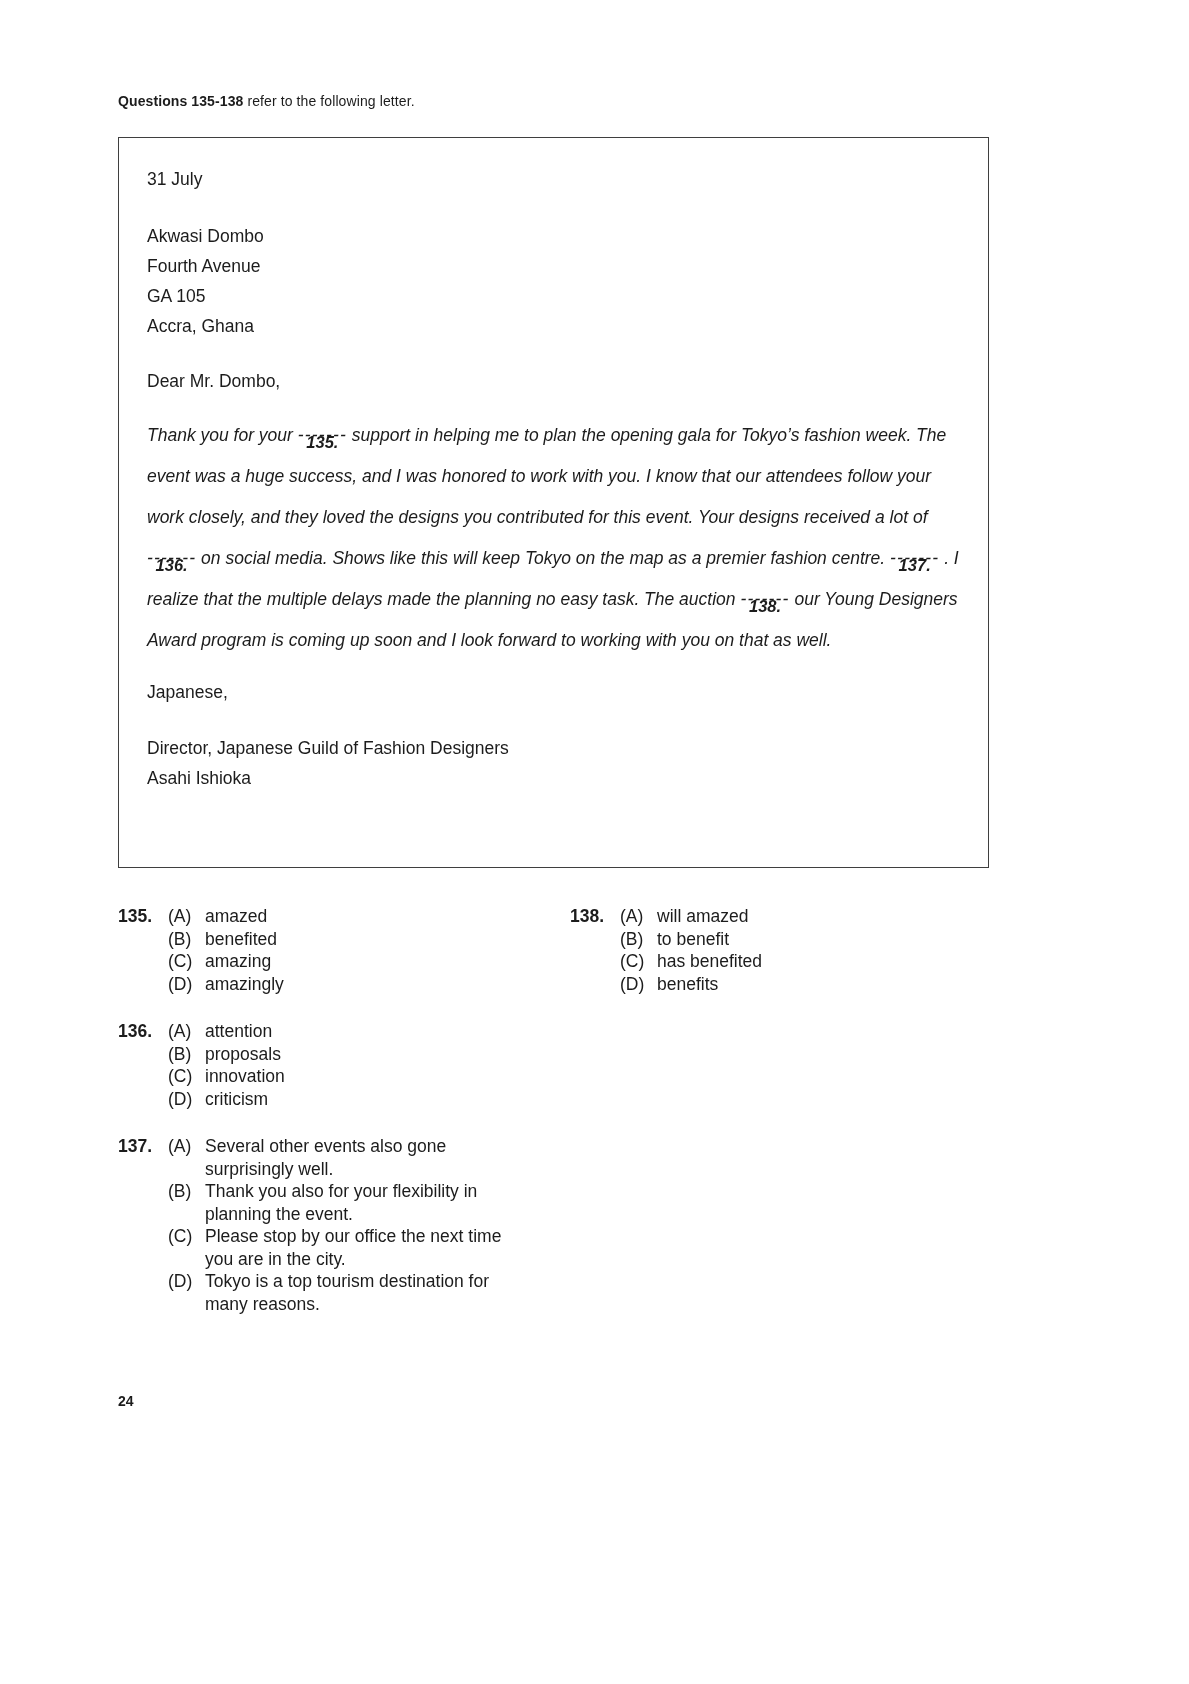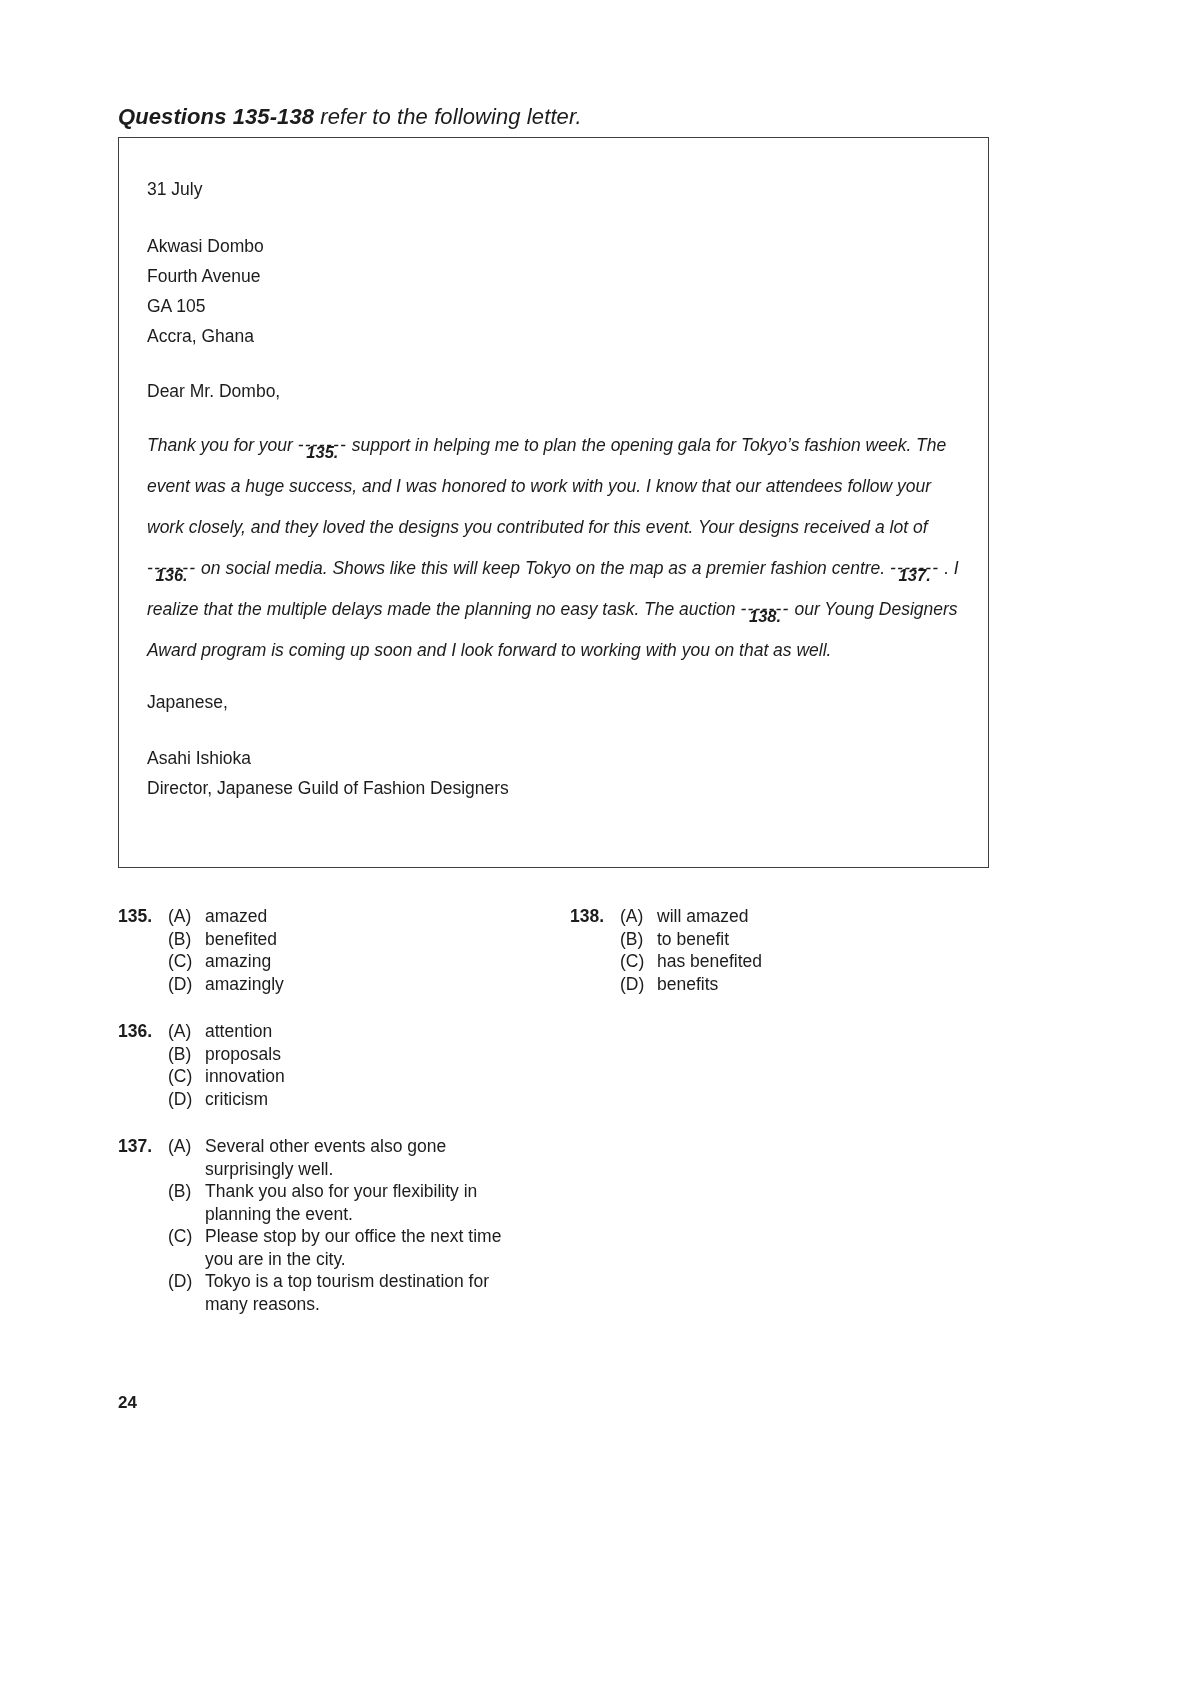--- a/index.html
+++ b/index.html
@@ -11,8 +11,8 @@
     -webkit-font-smoothing:antialiased;
   }
   .page-header {
-    position:absolute; left:118px; top:104px;
-    font-size:22px; letter-spacing:.1px;font-style:italic;
+    position:absolute; left:118px; top:93px;
+    font-size:14px; letter-spacing:.1px;
   }
   .page-header .bold { font-weight:bold; }
 

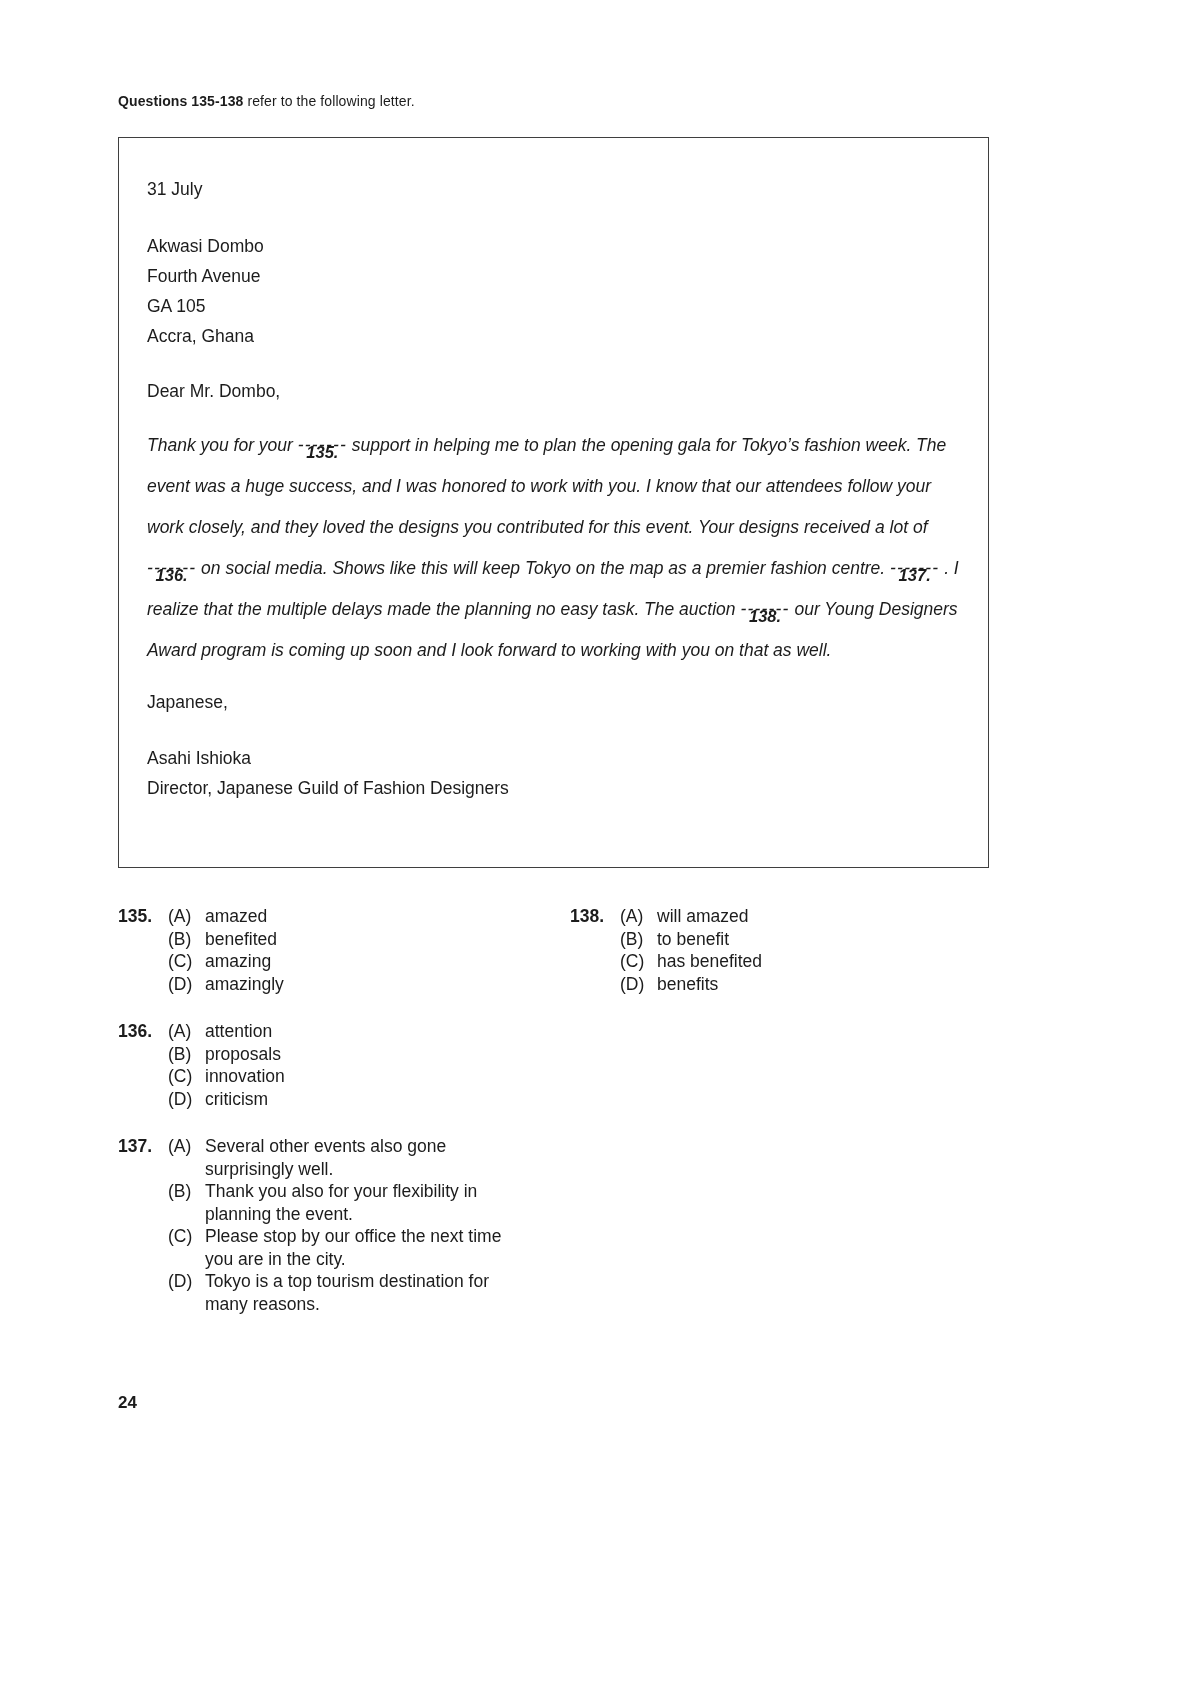--- a/index.html
+++ b/index.html
@@ -20,7 +20,7 @@
     position:absolute; left:118px; top:137px;
     width:871px; height:731px;
     border:1.6px solid #3f3f3f;
-    padding:36px 26px 0 28px;
+    padding:26px 26px 0 28px;
     font-size:17.5px;
   }
   .letter-date { margin-bottom:27px; line-height:30px; }

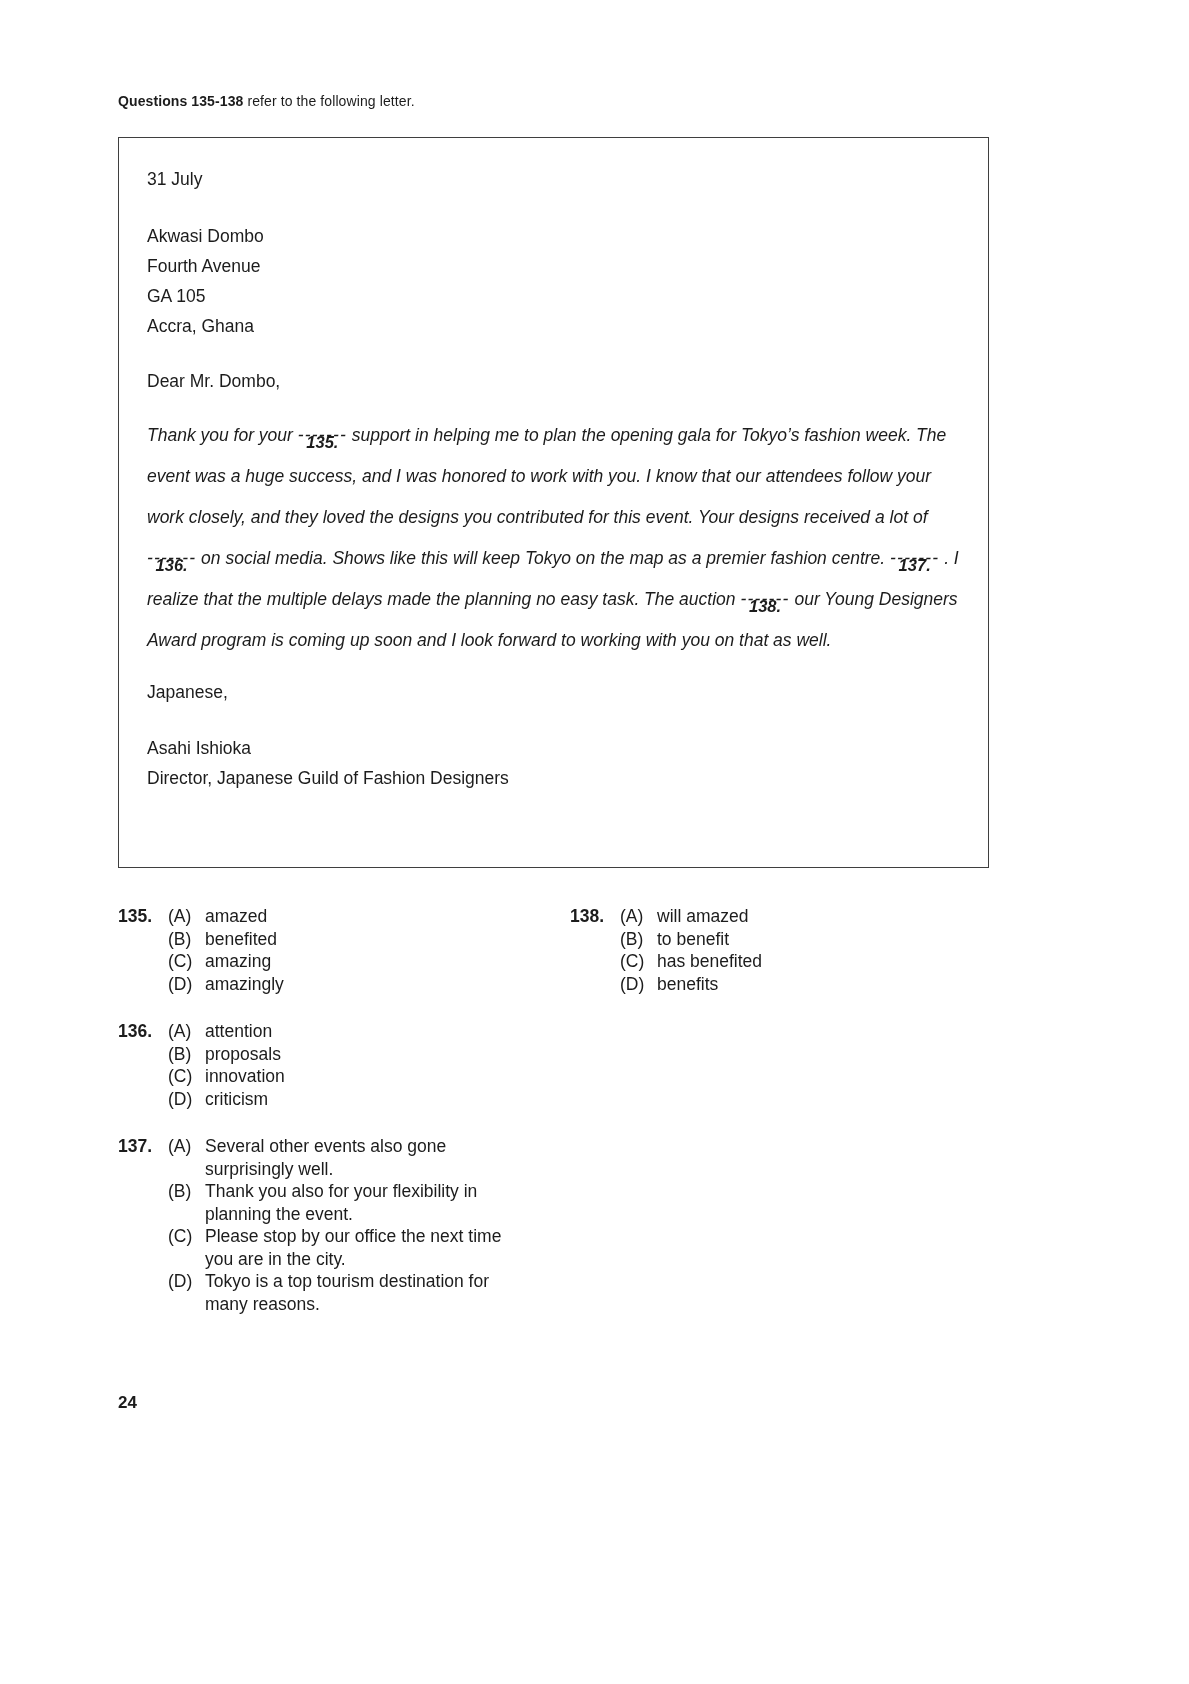--- a/index.html
+++ b/index.html
@@ -80,8 +80,8 @@
   <div class="letter-body">Thank you for your <span class="blank"><span class="dashes">-------</span><span class="num">135.</span></span> support in helping me to plan the opening gala for Tokyo’s fashion week. The event was a huge success, and I was honored to work with you. I know that our attendees follow your work closely, and they loved the designs you contributed for this event. Your designs received a lot of <span class="blank"><span class="dashes">-------</span><span class="num">136.</span></span> on social media. Shows like this will keep Tokyo on the map as a premier fashion centre. <span class="blank"><span class="dashes">-------</span><span class="num">137.</span></span> . I realize that the multiple delays made the planning no easy task. The auction <span class="blank"><span class="dashes">-------</span><span class="num">138.</span></span> our Young Designers Award program is coming up soon and I look forward to working with you on that as well.</div>
   <div class="letter-closing">Japanese,</div>
   <div class="letter-signature">
+    <div>Director, Japanese Guild of Fashion Designers</div>
     <div>Asahi Ishioka</div>
-    <div>Director, Japanese Guild of Fashion Designers</div>
   </div>
 </div>
 

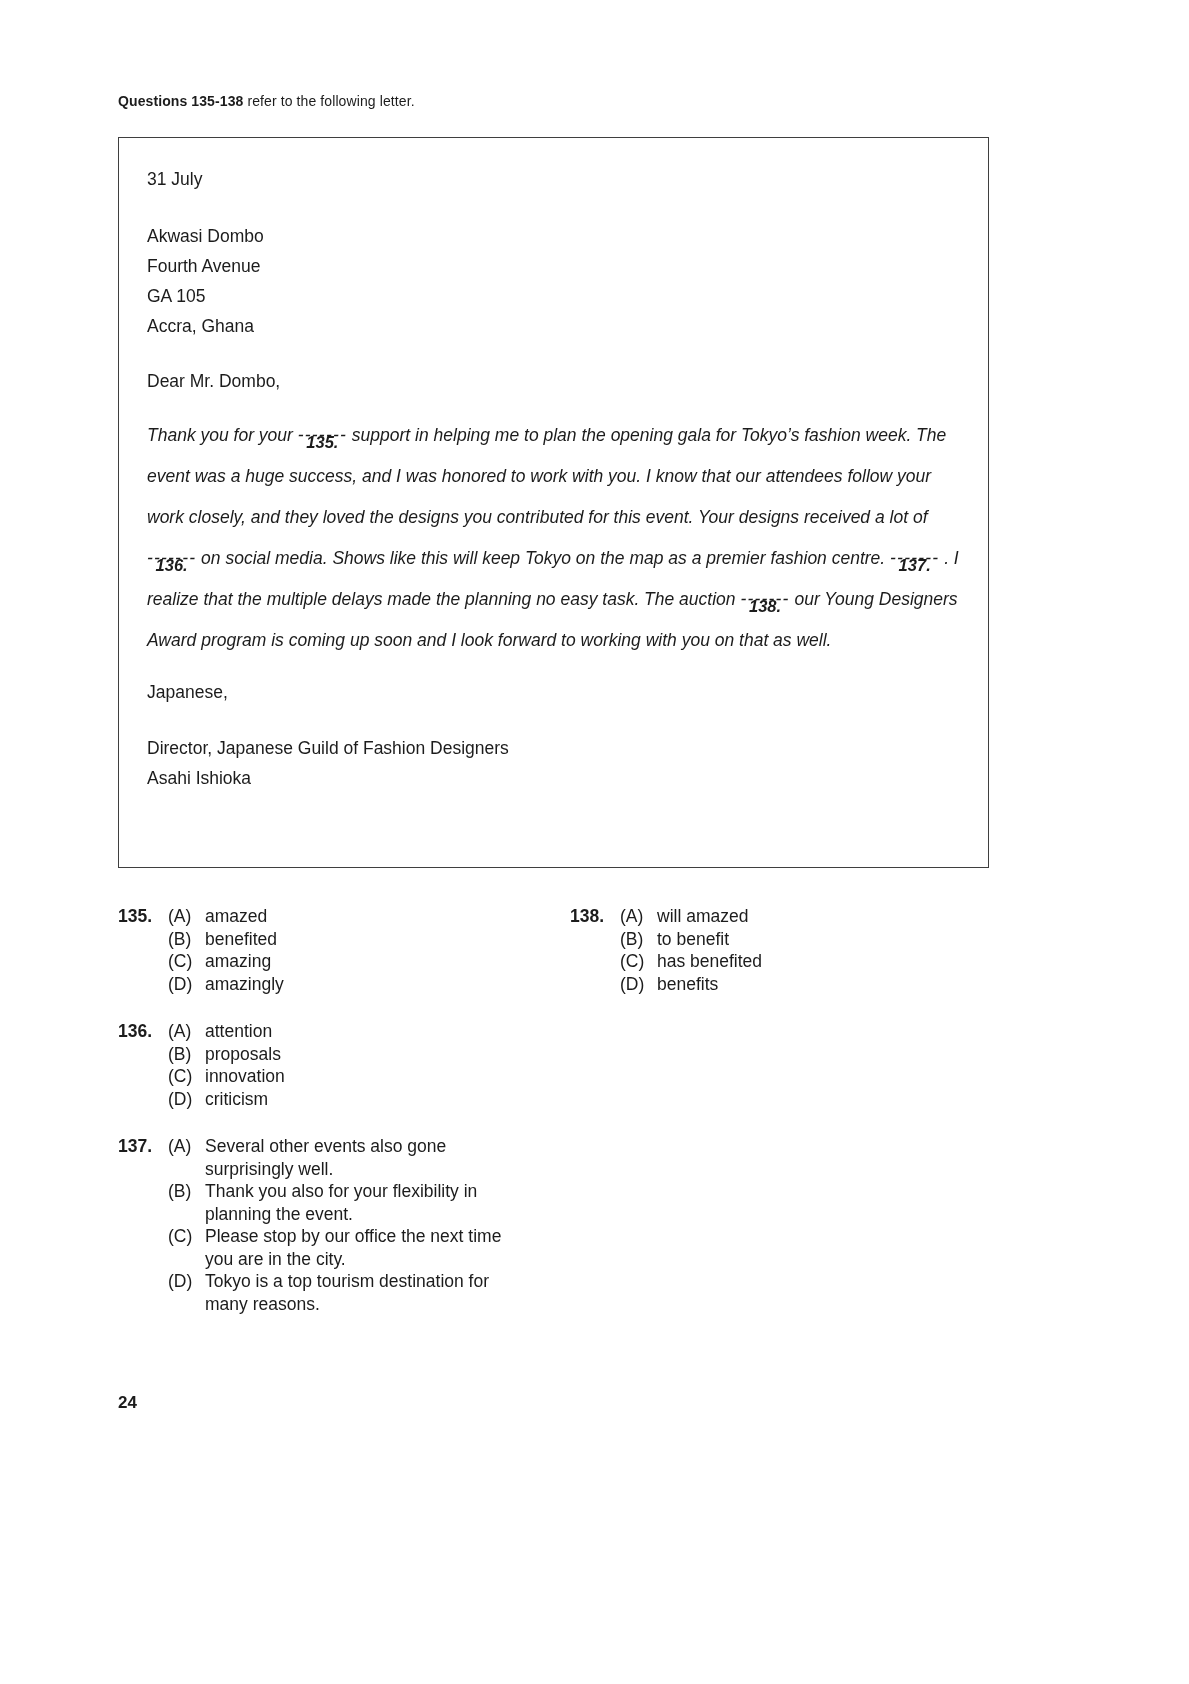--- a/index.html
+++ b/index.html
@@ -58,7 +58,7 @@
 
   .page-number {
     position:absolute; left:118px; top:1393px;
-    font-weight:bold; font-size:17px;
+    font-weight:bold; font-size:14px;
   }
 </style>
 </head>

